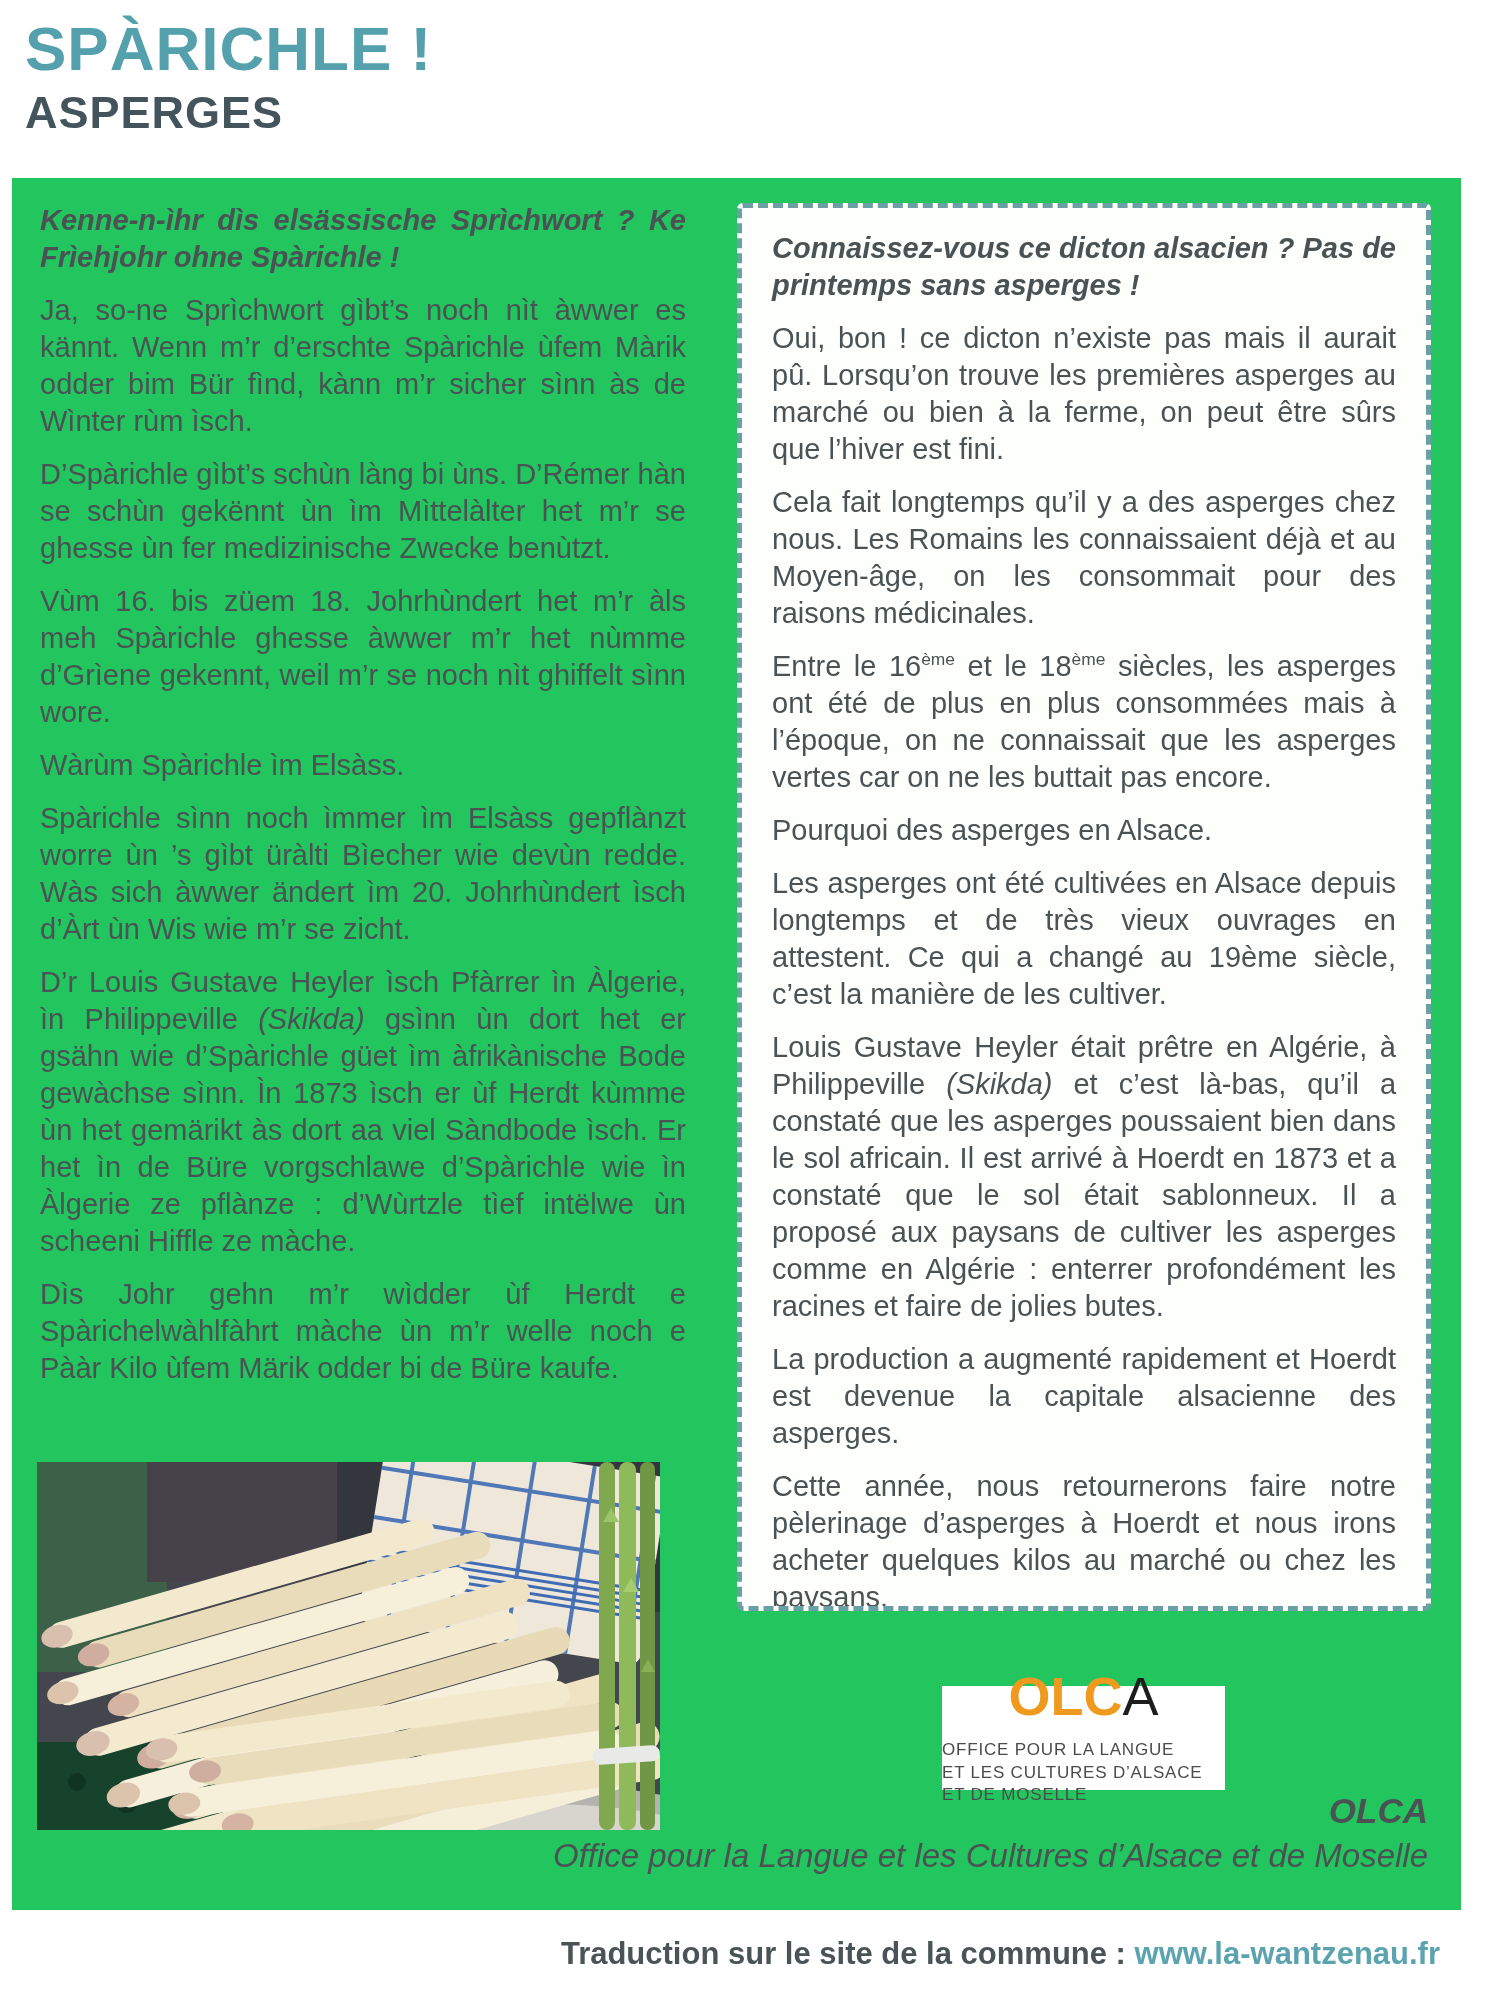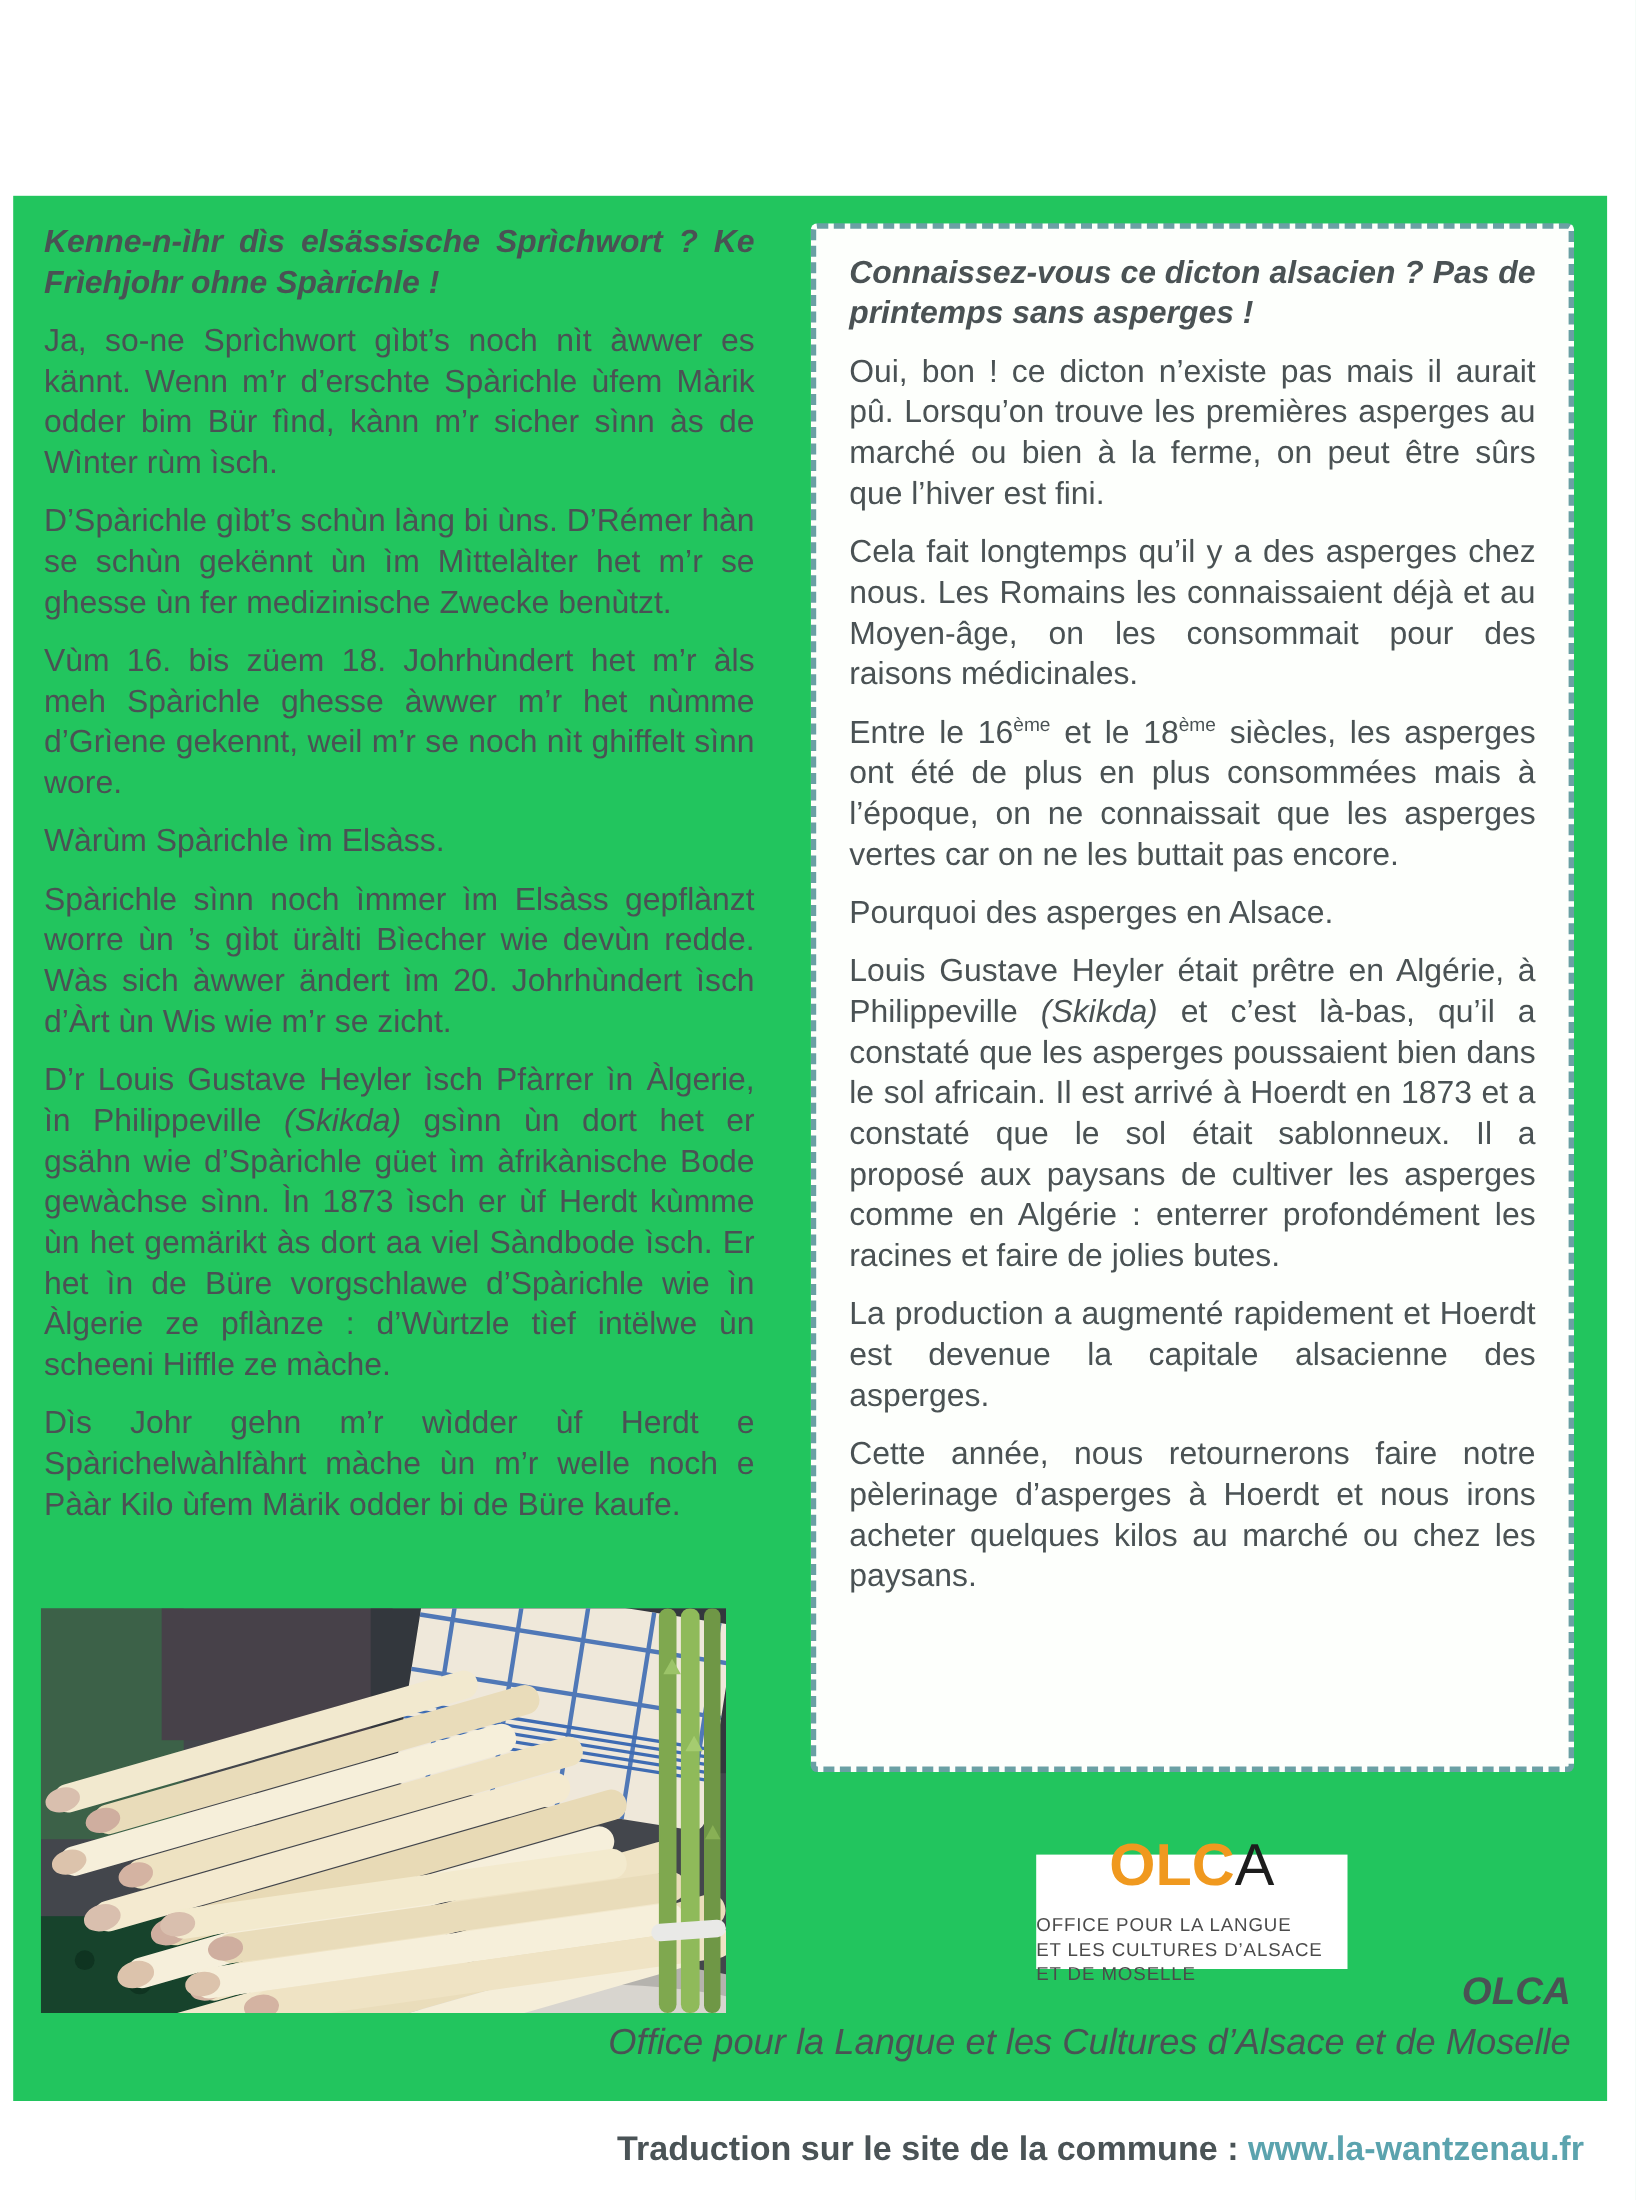--- a/index.html
+++ b/index.html
@@ -50,6 +50,10 @@
 
 <div class="page">
 
+  <div class="header">
+    <h1 class="title">SPÀRICHLE !</h1>
+    <h2 class="subtitle">ASPERGES</h2>
+  </div>
 
   <div class="panel">
 

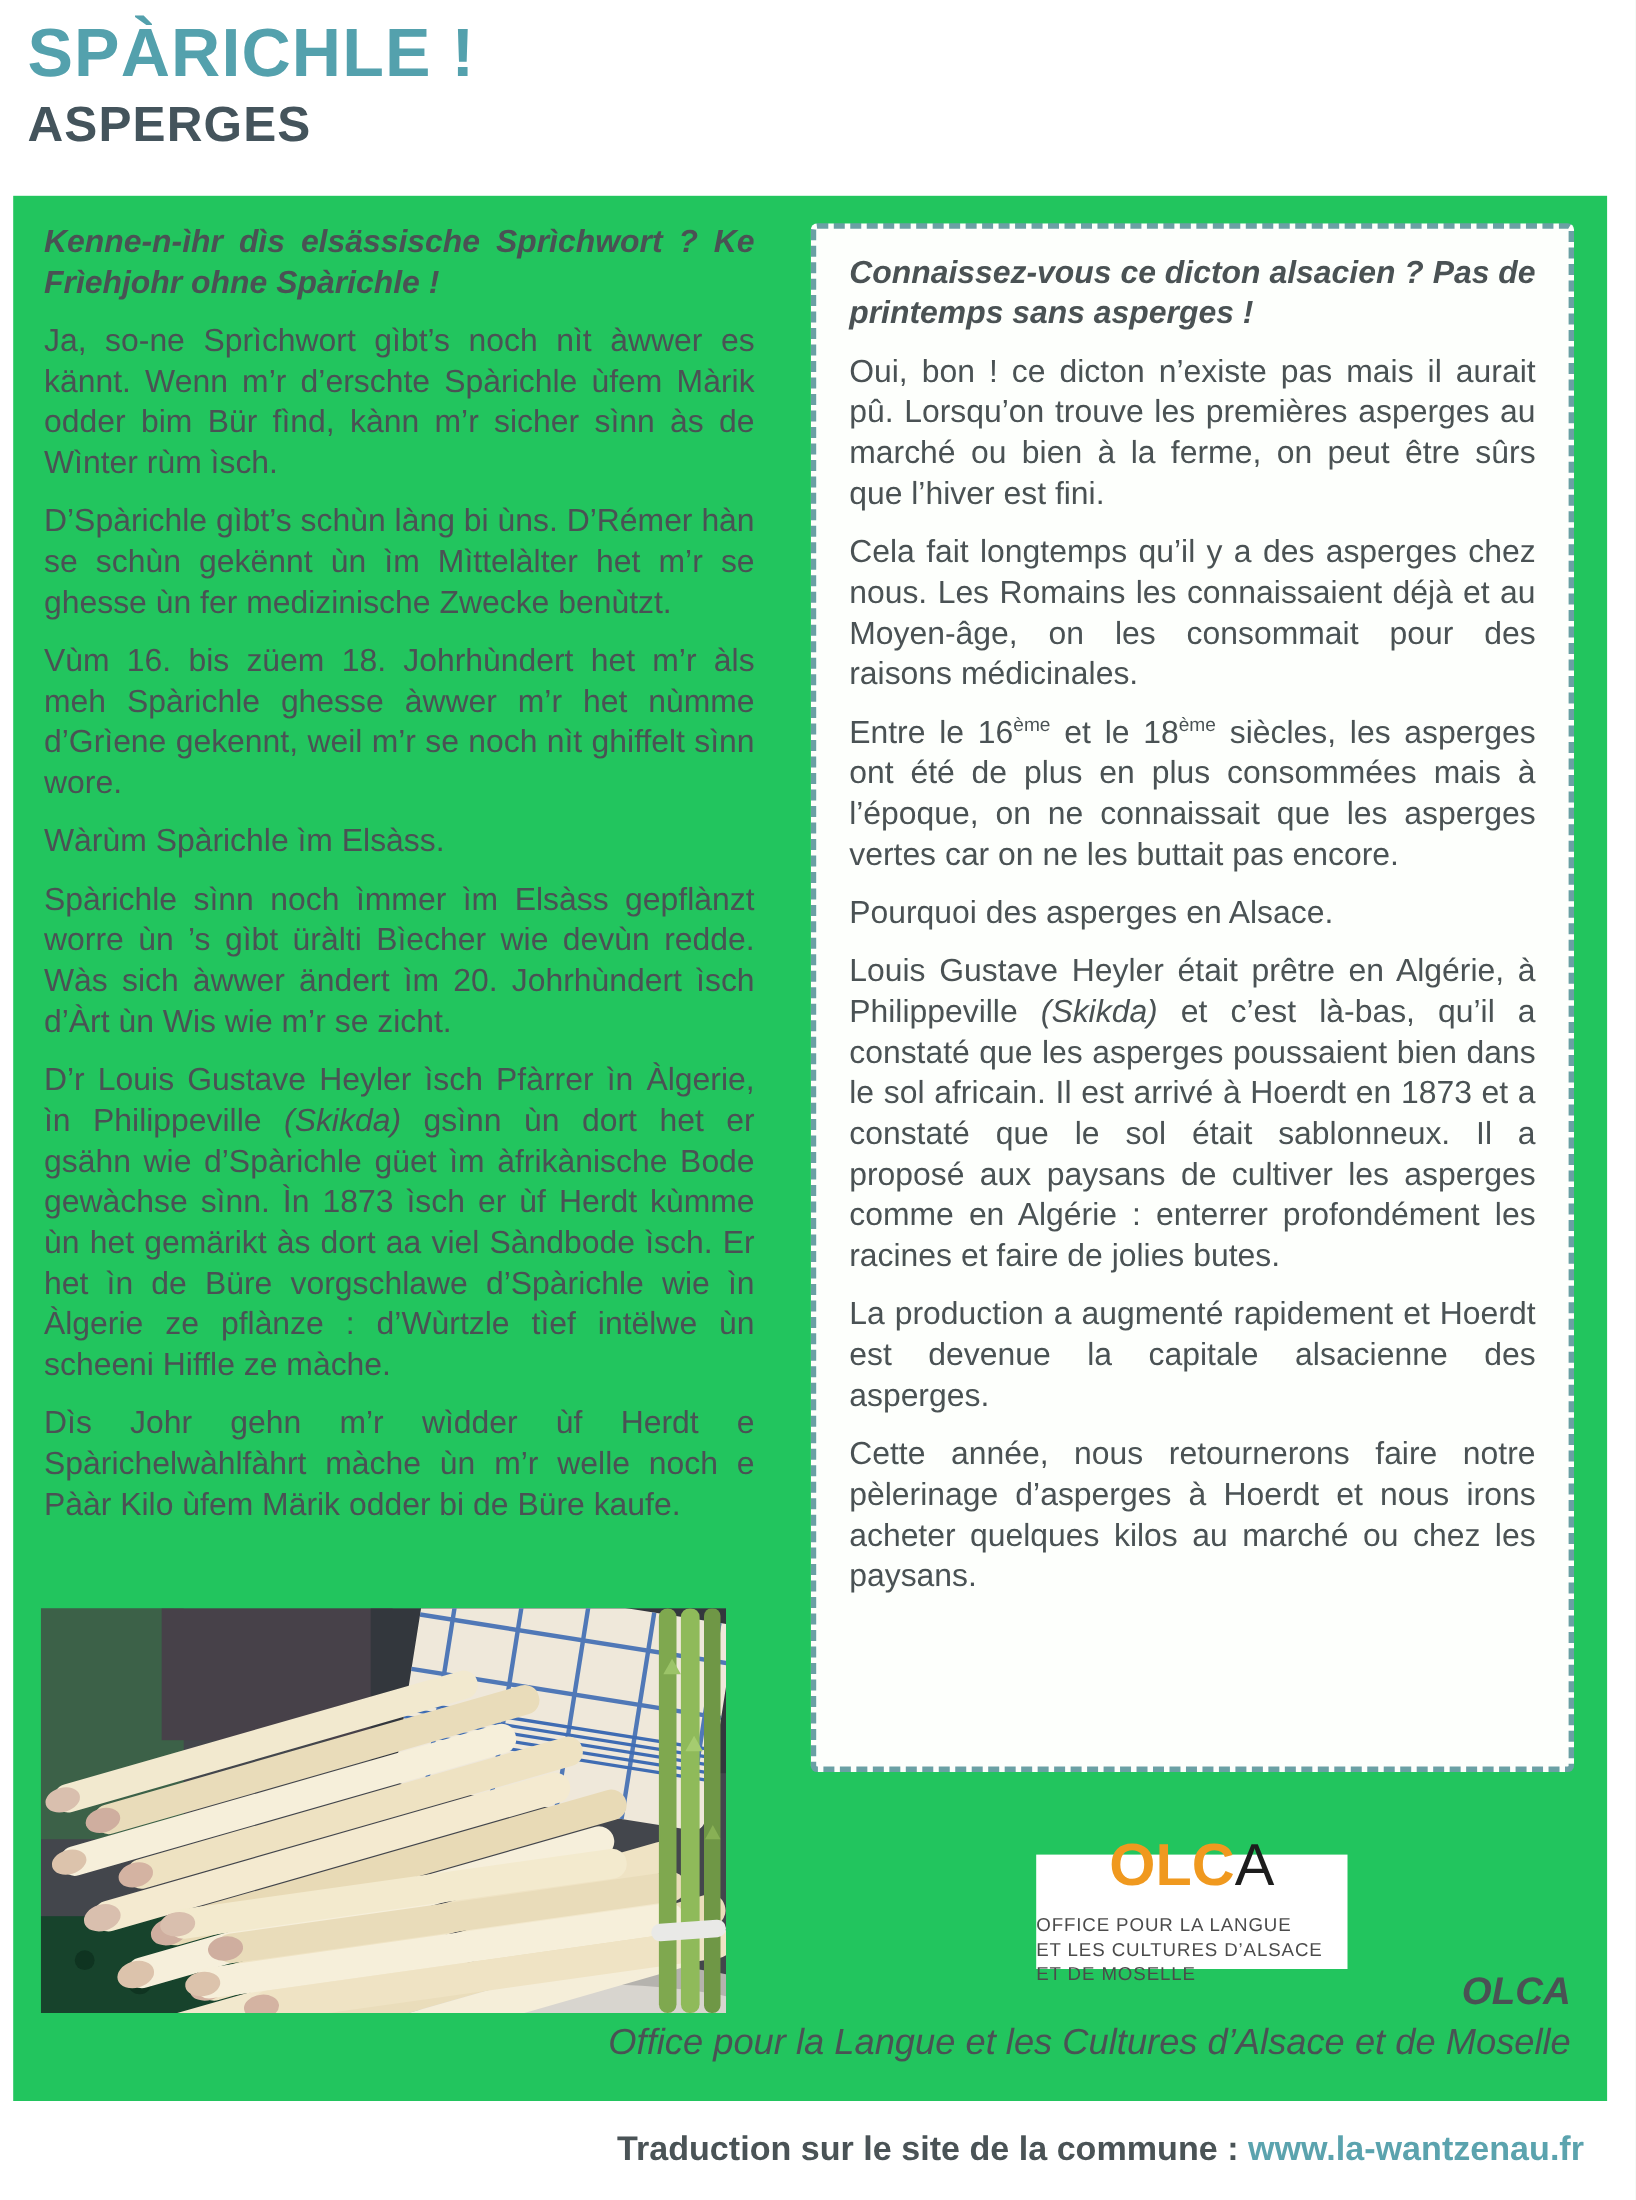--- a/index.html
+++ b/index.html
@@ -74,6 +74,7 @@
         <p class="para"><span>Cela fait longtemps qu’il y a des asperges chez nous. Les Romains les connaissaient déjà et au Moyen-âge, on les consommait pour des raisons médicinales.</span></p>
         <p class="para"><span>Entre le 16</span><sup>ème</sup><span> et le 18</span><sup>ème</sup><span> siècles, les asperges ont été de plus en plus consommées mais à l’époque, on ne connaissait que les asperges vertes car on ne les buttait pas encore.</span></p>
         <p class="para"><span>Pourquoi des asperges en Alsace.</span></p>
+        <p class="para"><span>Les asperges ont été cultivées en Alsace depuis longtemps et de très vieux ouvrages en attestent. Ce qui a changé au 19ème siècle, c’est la manière de les cultiver.</span></p>
         <p class="para"><span>Louis Gustave Heyler était prêtre en Algérie, à Philippeville </span><span class="it">(Skikda)</span><span> et c’est là-bas, qu’il a constaté que les asperges poussaient bien dans le sol africain. Il est arrivé à Hoerdt en 1873 et a constaté que le sol était sablonneux. Il a proposé aux paysans de cultiver les asperges comme en Algérie : enterrer profondément les racines et faire de jolies butes.</span></p>
         <p class="para"><span>La production a augmenté rapidement et Hoerdt est devenue la capitale alsacienne des asperges.</span></p>
         <p class="para"><span>Cette année, nous retournerons faire notre pèlerinage d’asperges à Hoerdt et nous irons acheter quelques kilos au marché ou chez les paysans.</span></p>

